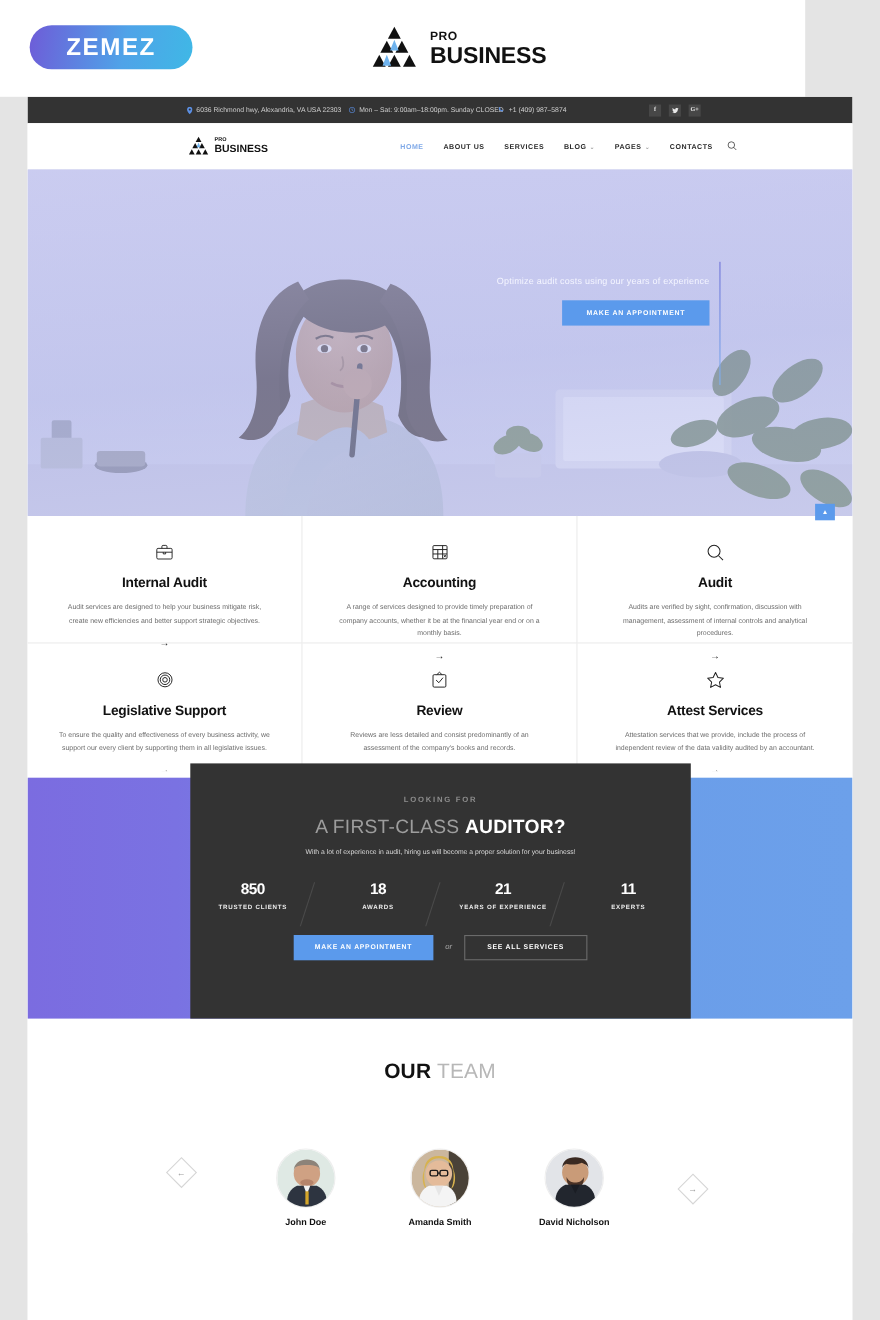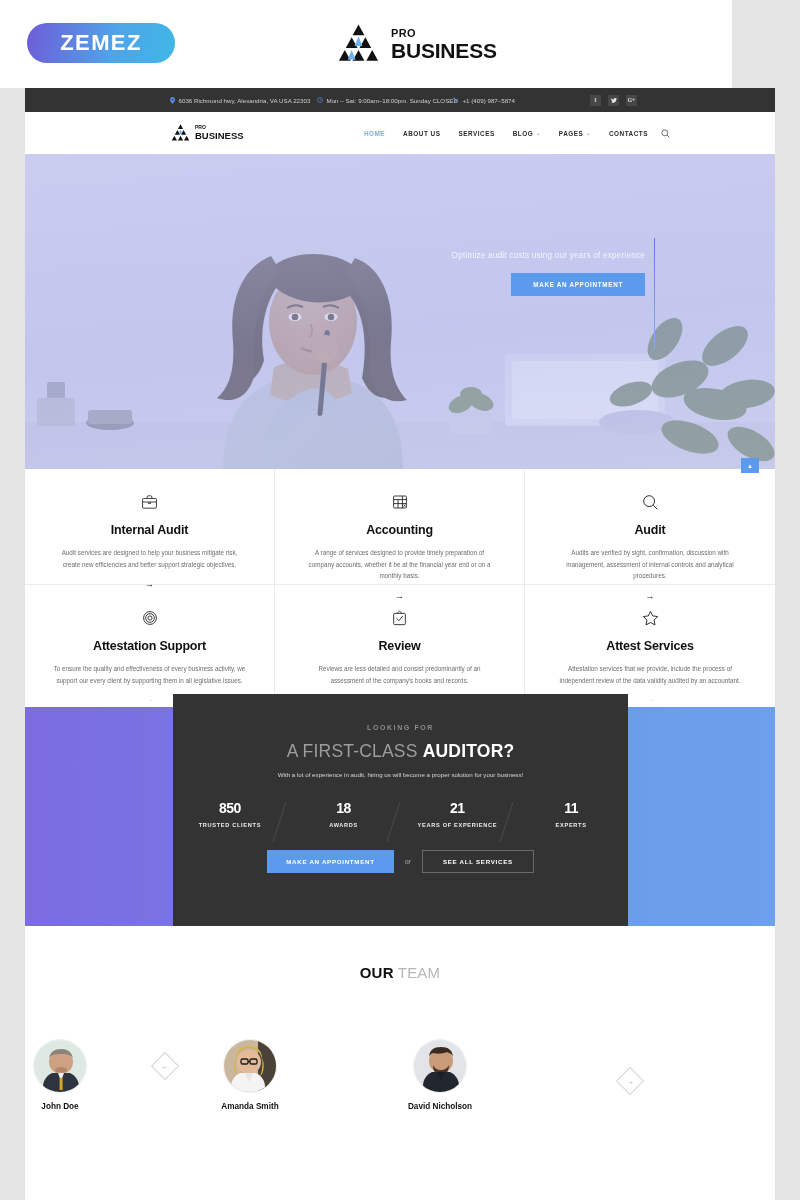--- a/index.html
+++ b/index.html
@@ -455,7 +455,7 @@
             <circle cx="10" cy="10" r="2.6"></circle>
         </svg>
       </div>
-      <div class="svc-title">Attestation Support</div>
+      <div class="svc-title">Legislative Support</div>
       <div class="svc-text">To ensure the quality and effectiveness of every business activity, we support our every client by supporting them in all legislative issues.</div>
       <div class="svc-arrow">→</div>
     </div>

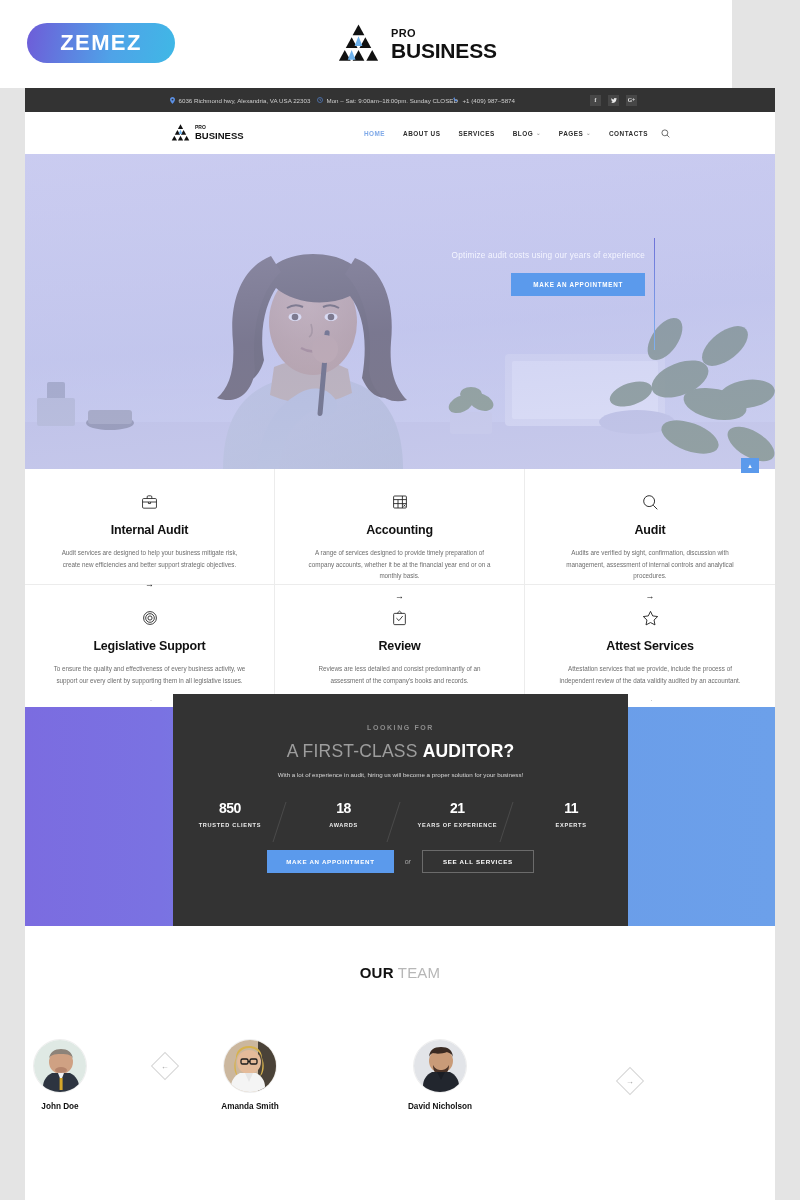--- a/index.html
+++ b/index.html
@@ -180,7 +180,7 @@
 
   
   .team { position: relative; background: #fff; height: 190px; padding-top: 33px; }
-  .team-head { text-align: center; font-size: 15px; letter-spacing: .2px; }
+  .team-head { text-align: center; font-size: 19px; letter-spacing: .2px; }
   .team-head .bold { font-weight: 700; color: #111; }
   .team-head .light { font-weight: 400; color: #b7b7b7; }
   .team-row {

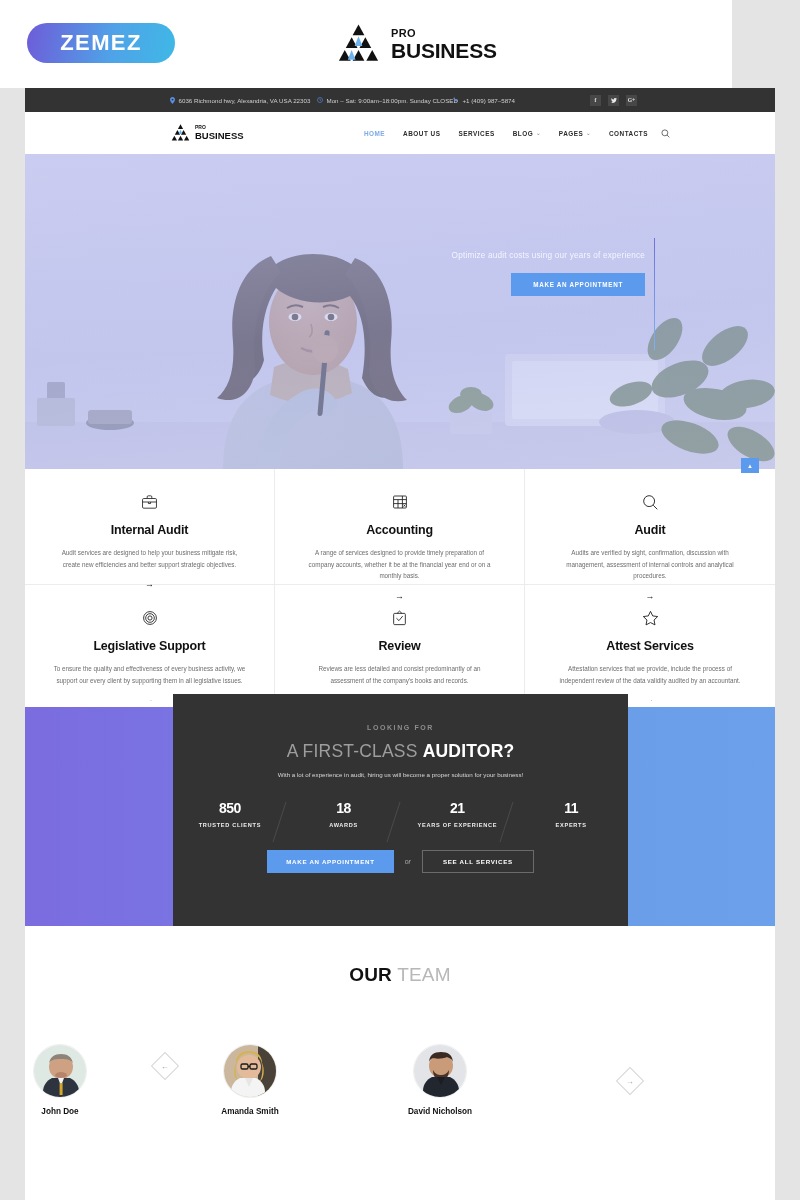--- a/index.html
+++ b/index.html
@@ -184,7 +184,7 @@
   .team-head .bold { font-weight: 700; color: #111; }
   .team-head .light { font-weight: 400; color: #b7b7b7; }
   .team-row {
-    display: flex; gap: 120px; margin-top: 58px;
+    display: flex; justify-content: center; gap: 52px; margin-top: 58px;
   }
   .member { text-align: center; width: 70px; }
   .avatar {

